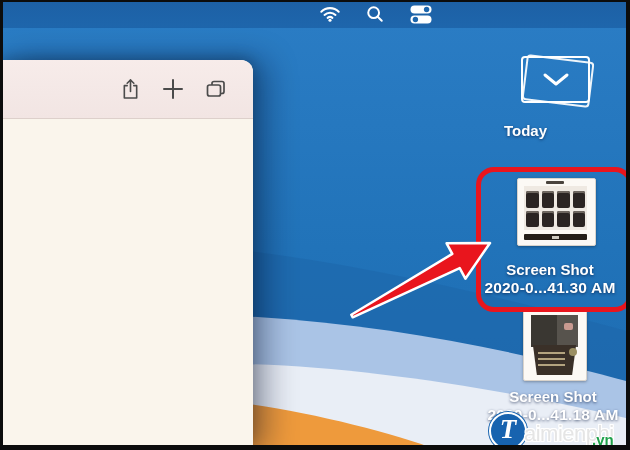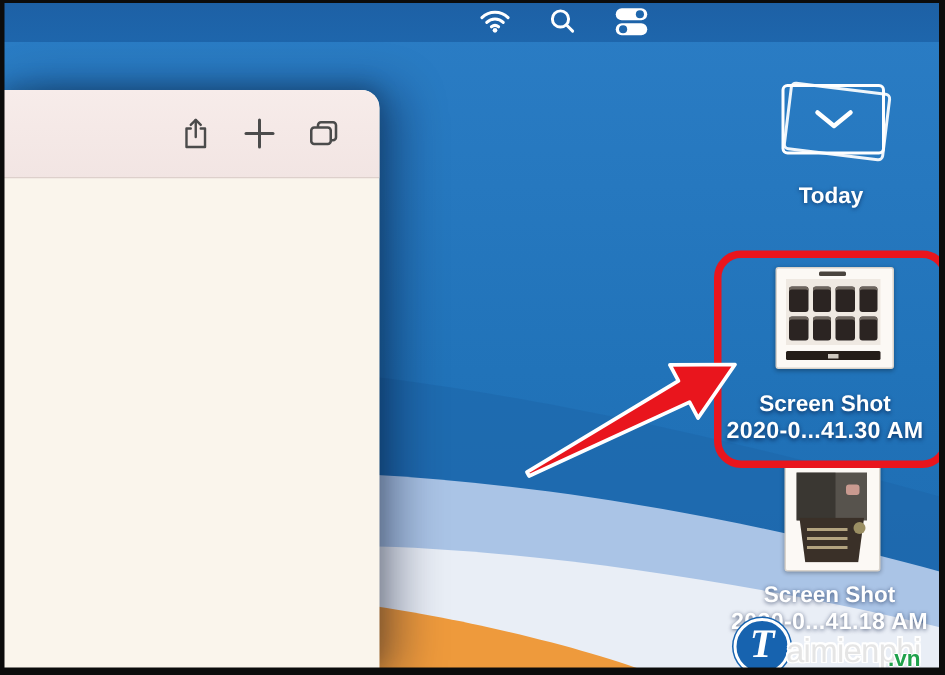--- a/index.html
+++ b/index.html
@@ -35,7 +35,7 @@
                border:2.5px solid rgba(255,255,255,.92);border-radius:4px;transform:rotate(7deg);}
   .today-box{position:absolute;left:521px;top:56px;width:65px;height:43px;z-index:10;
              border:2.5px solid #fff;border-radius:4px;display:flex;align-items:center;justify-content:center;}
-  .today-label{position:absolute;left:504px;top:122px;width:100px;text-align:center;z-index:10;
+  .today-label{position:absolute;left:504px;top:122px;width:100px;text-align:left;z-index:10;
                color:#fff;font-weight:bold;font-size:15px;text-shadow:0 1px 3px rgba(0,20,60,.6);}
 
   

